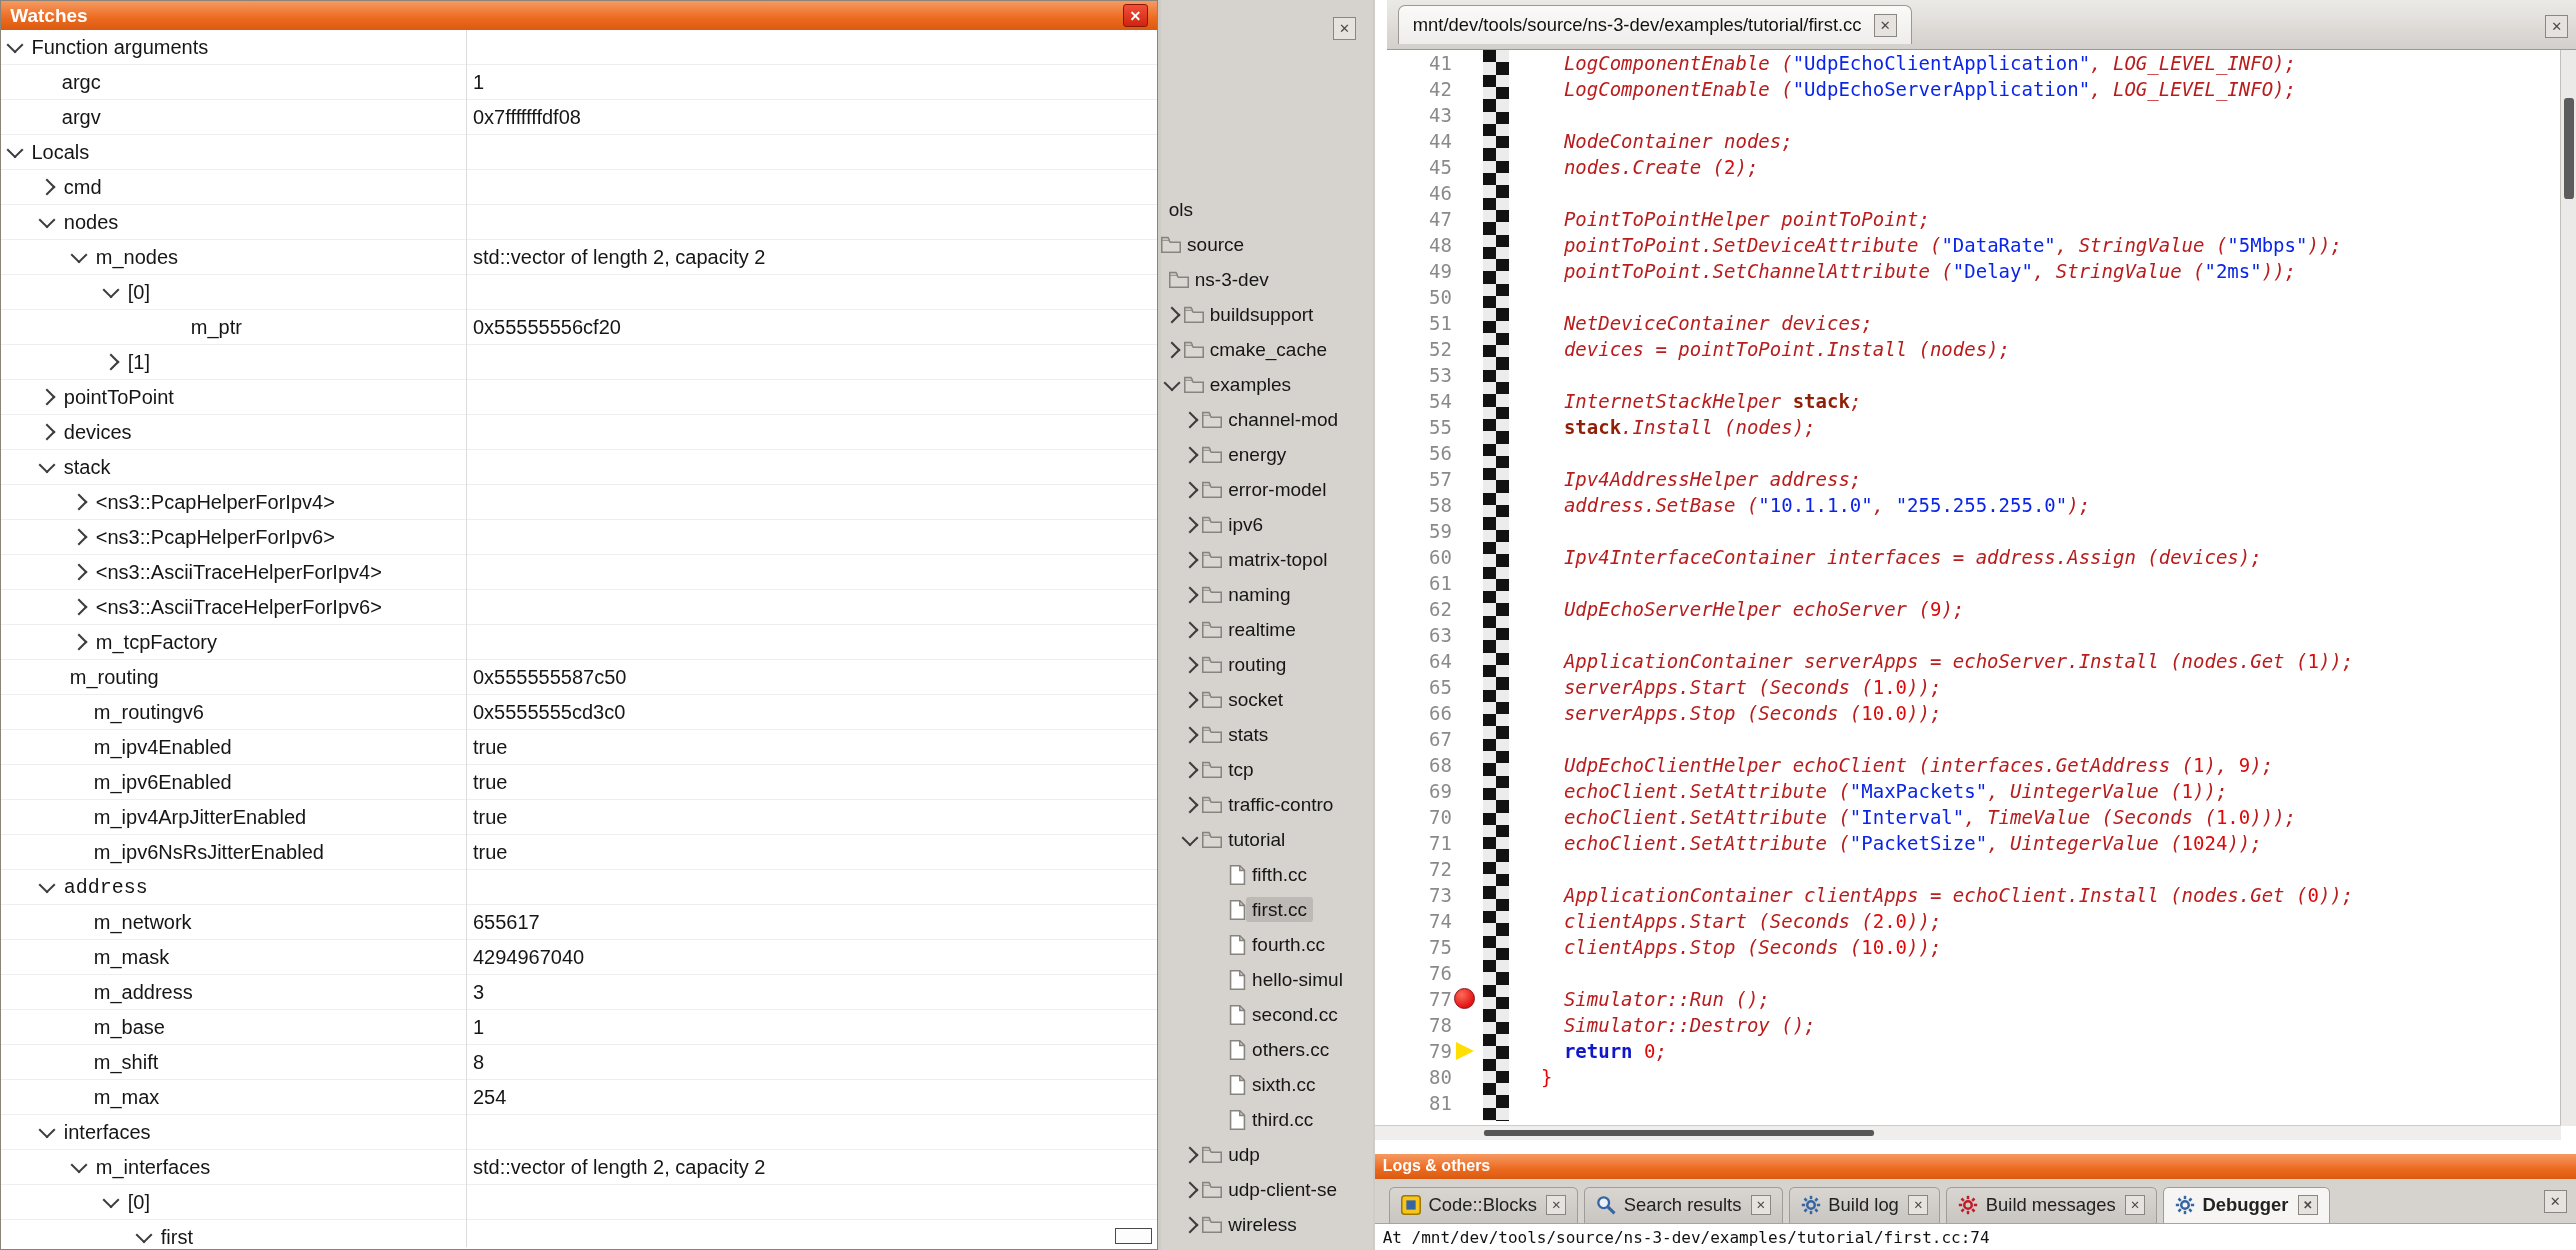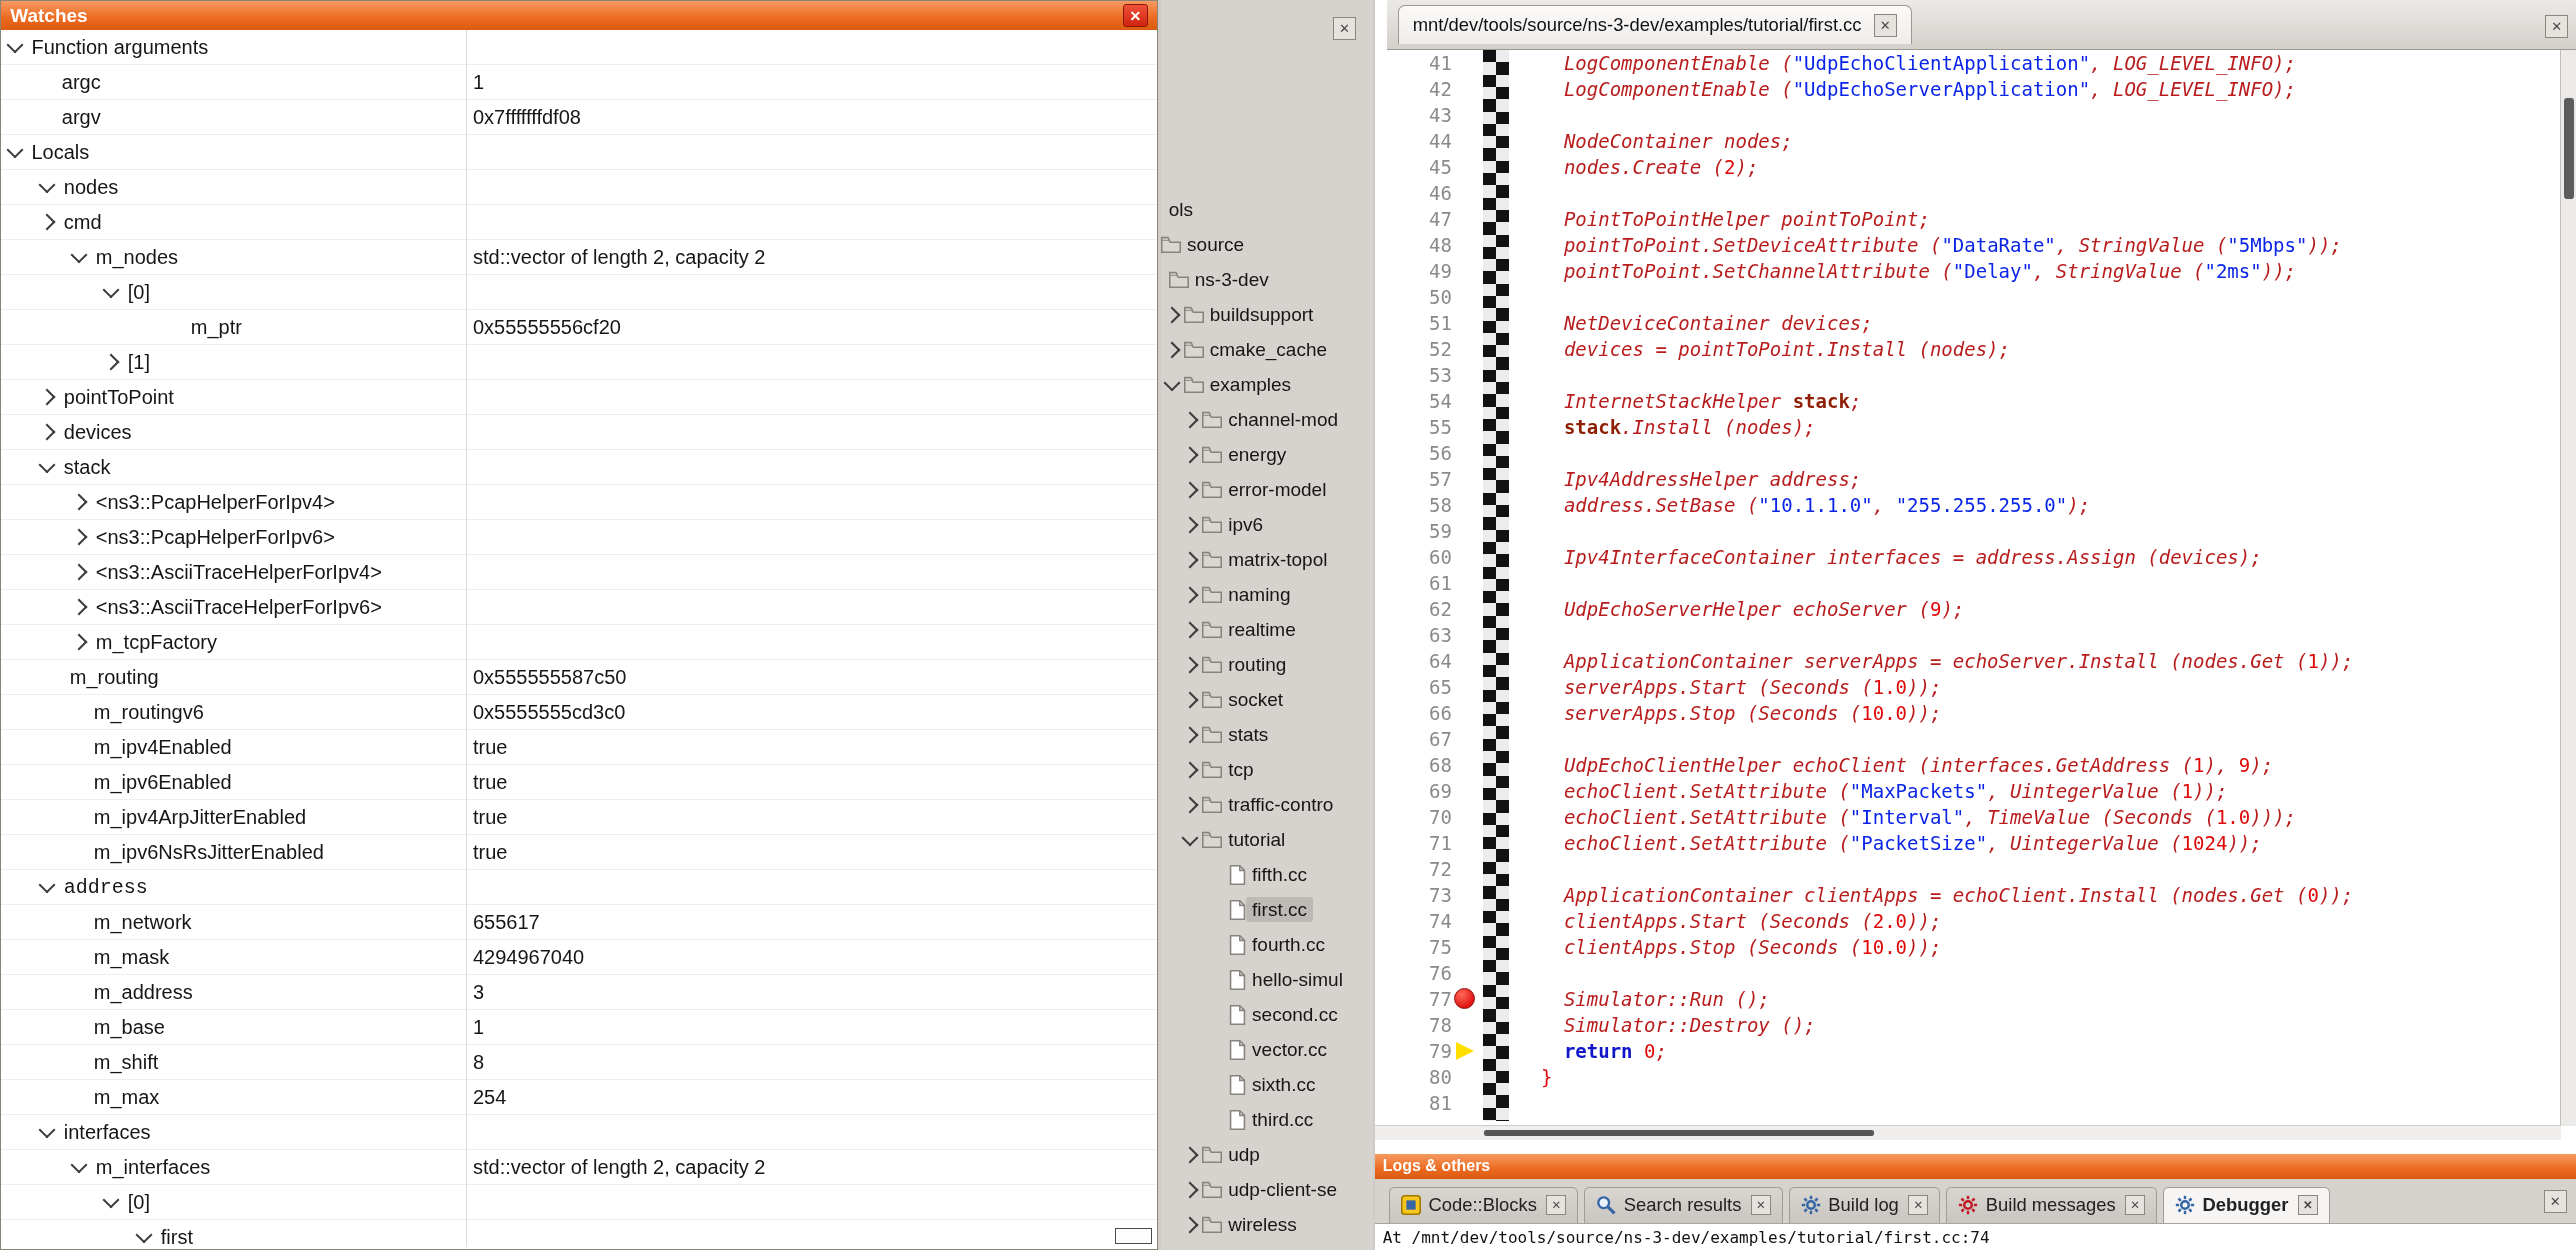--- a/index.html
+++ b/index.html
@@ -117,12 +117,12 @@
         <span class="w-lab">Locals</span>
       </div>
       <div class="w-row" style="padding-left: 40px;">
+        <span class="chev col"></span>
+        <span class="w-lab">cmd</span>
+      </div>
+      <div class="w-row" style="padding-left: 40px;">
         <span class="chev exp"></span>
         <span class="w-lab">nodes</span>
-      </div>
-      <div class="w-row" style="padding-left: 40px;">
-        <span class="chev col"></span>
-        <span class="w-lab">cmd</span>
       </div>
       <div class="w-row" style="padding-left: 72px;">
         <span class="chev exp"></span>

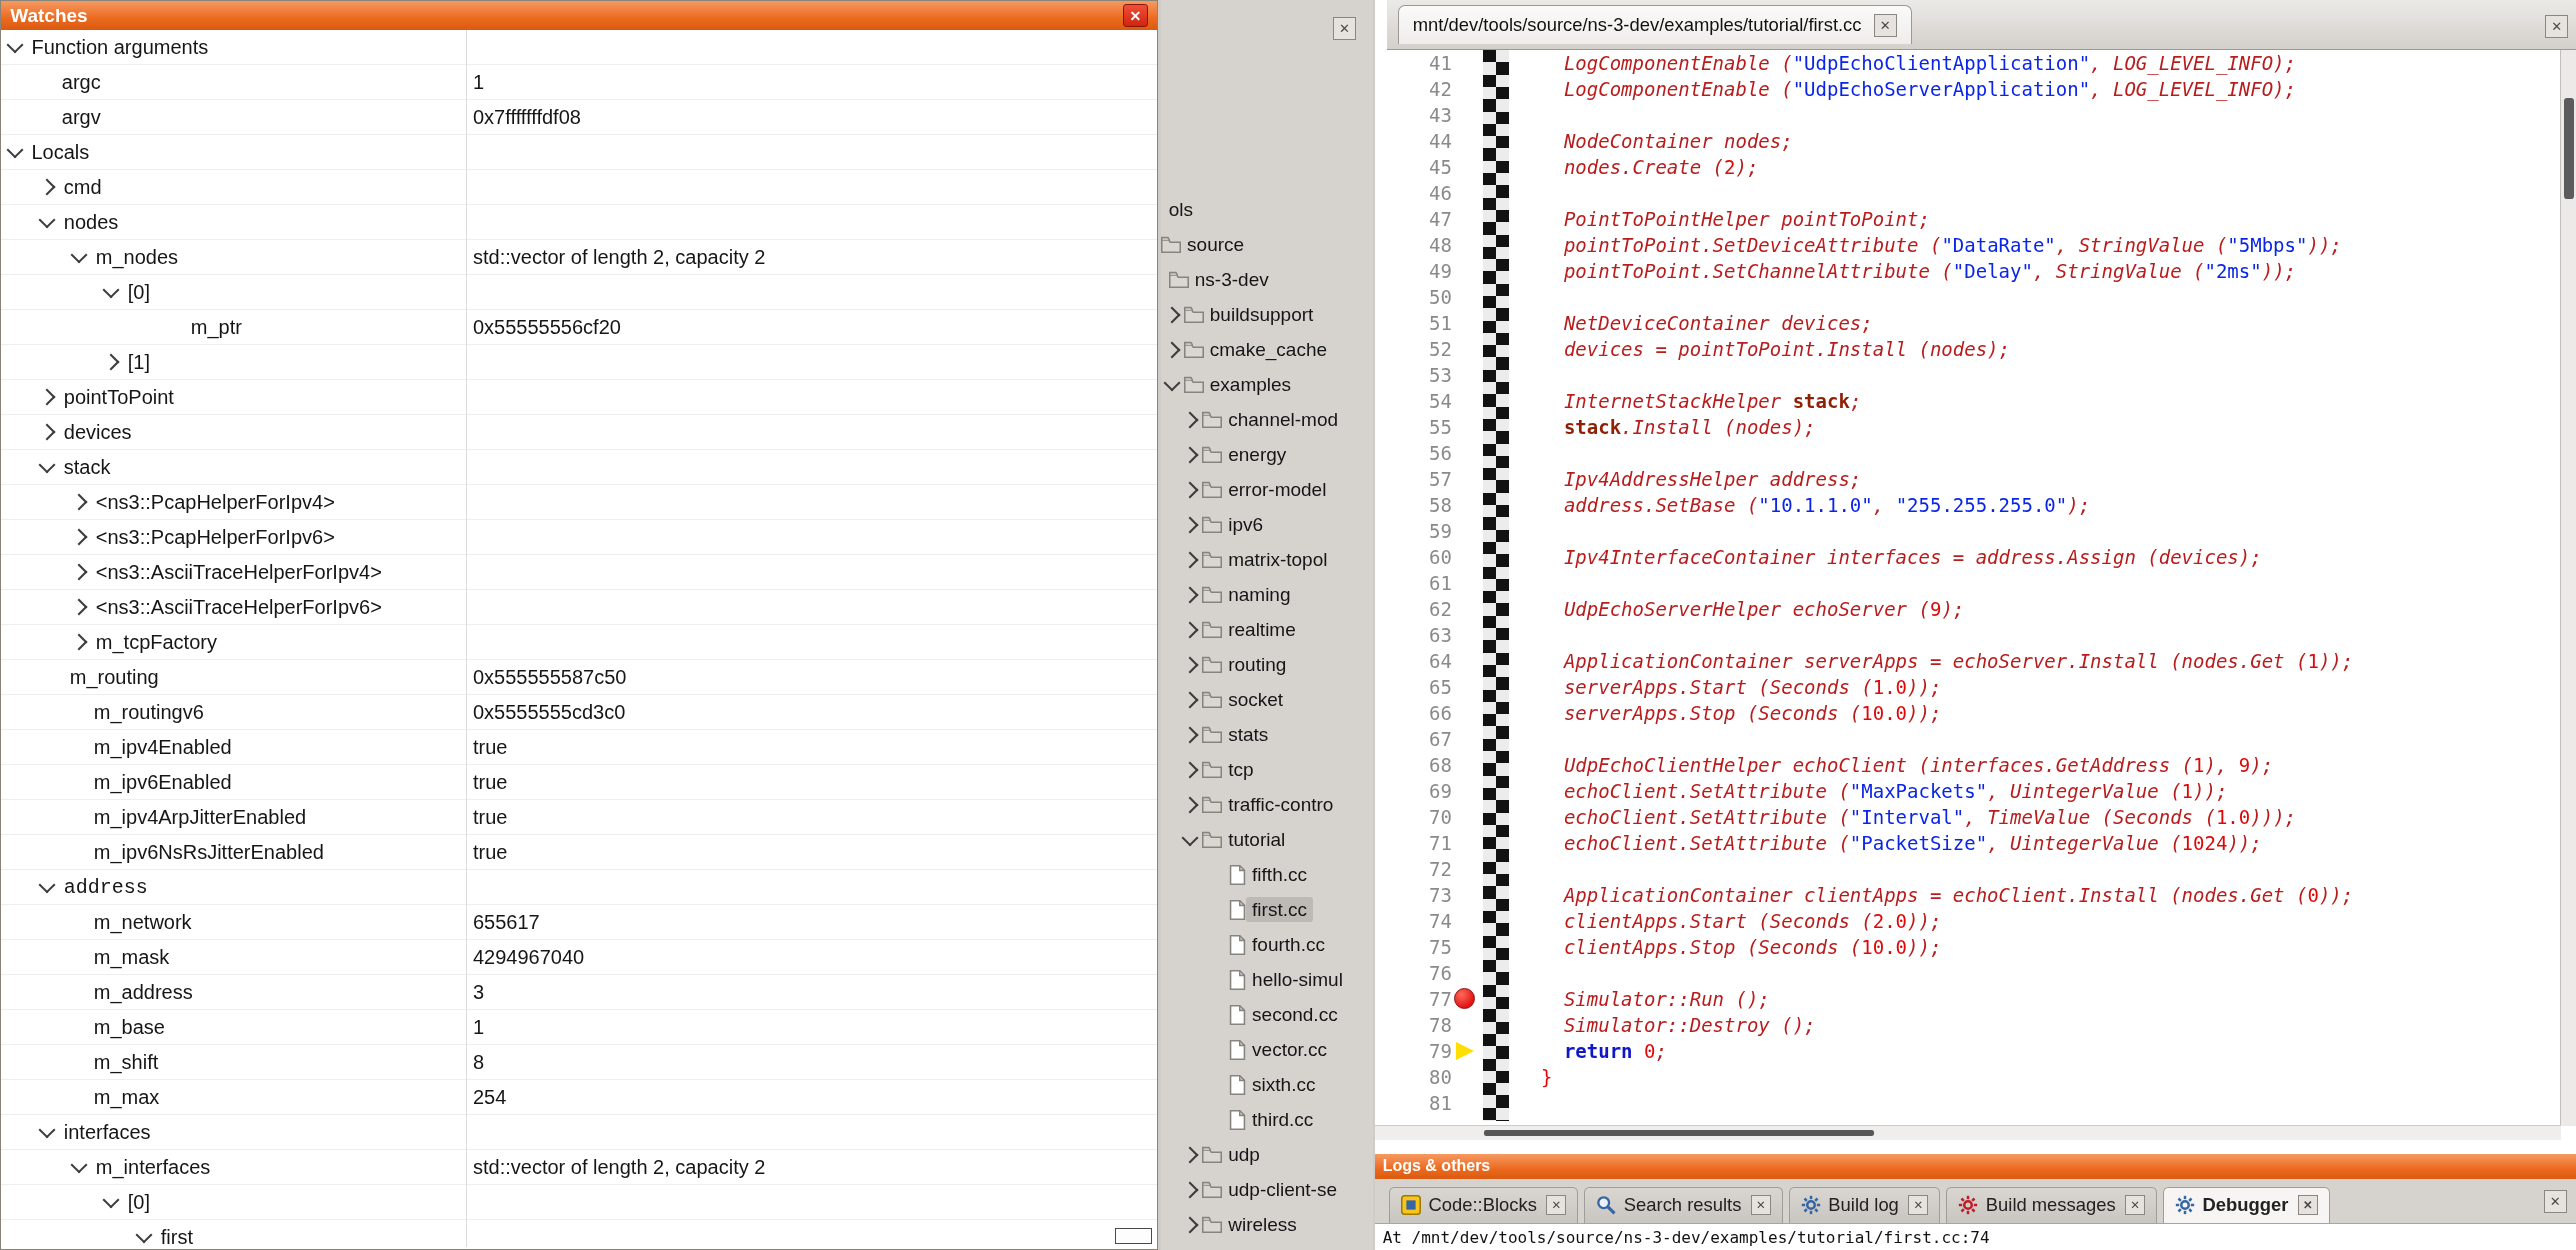--- a/index.html
+++ b/index.html
@@ -500,7 +500,7 @@
             <path d="M14 1v6h6" fill="none" stroke="#87837f" stroke-width="2"></path>
           </svg>
         </span>
-        <span class="p-lab">vector.cc</span>
+        <span class="p-lab">others.cc</span>
       </div>
       <div class="p-row" style="padding-left: 68px;">
         <span class="tree-icon">

